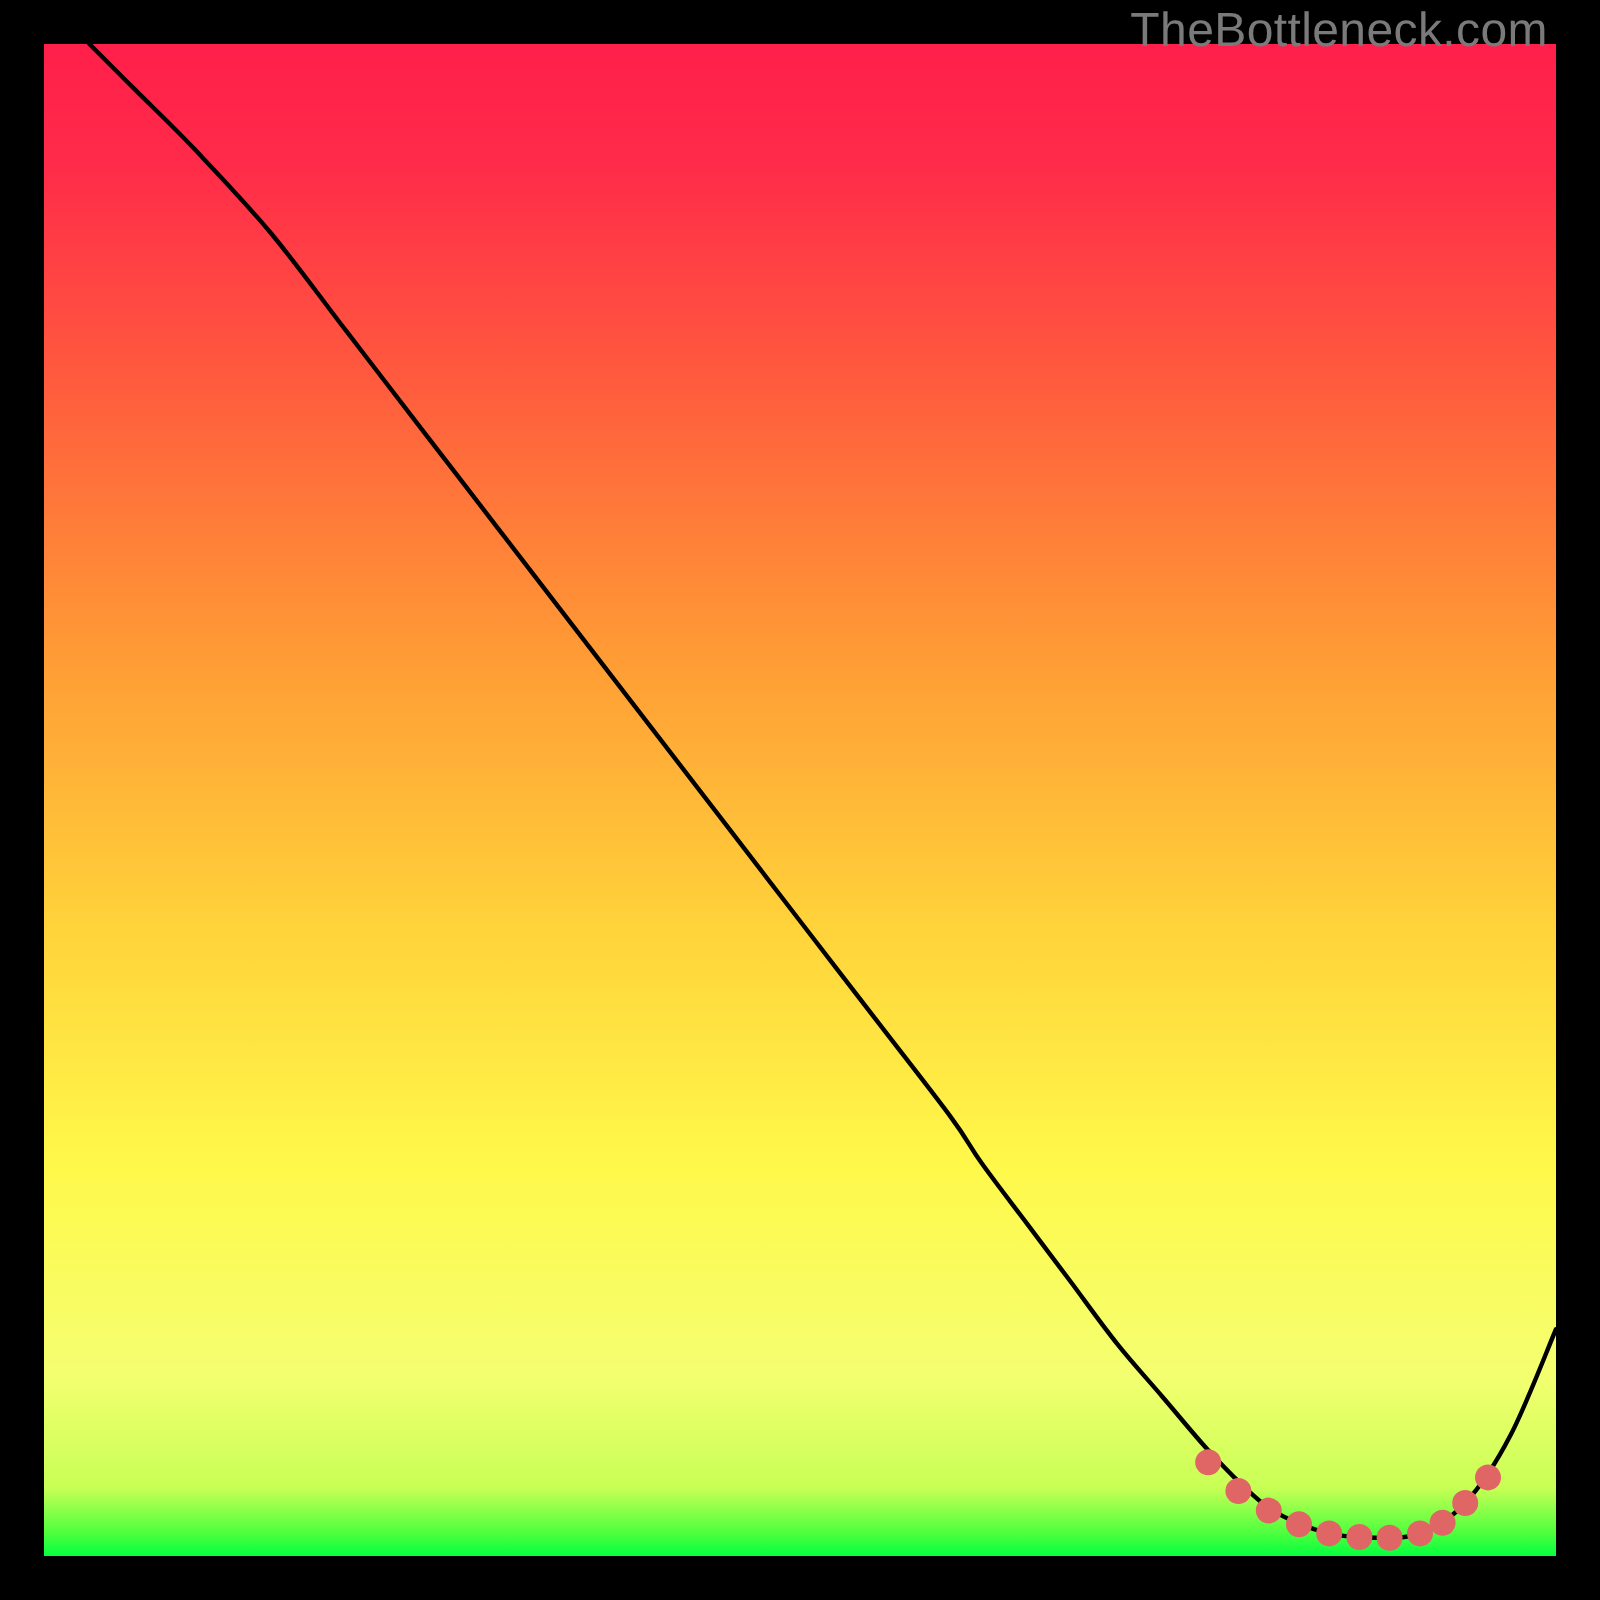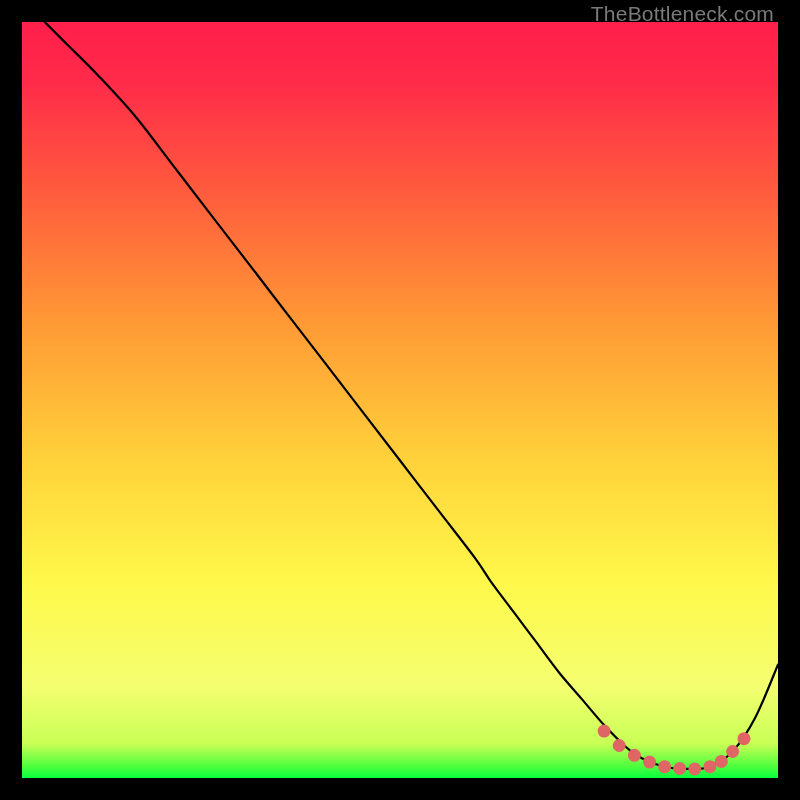--- a/index.html
+++ b/index.html
@@ -31,7 +31,7 @@
     top: 2px;
     right: 26px;
     color: #7a7a7a;
-    font-size: 21px;
+    font-size: 24px;
     font-weight: 500;
     letter-spacing: 0.2px;
   }

